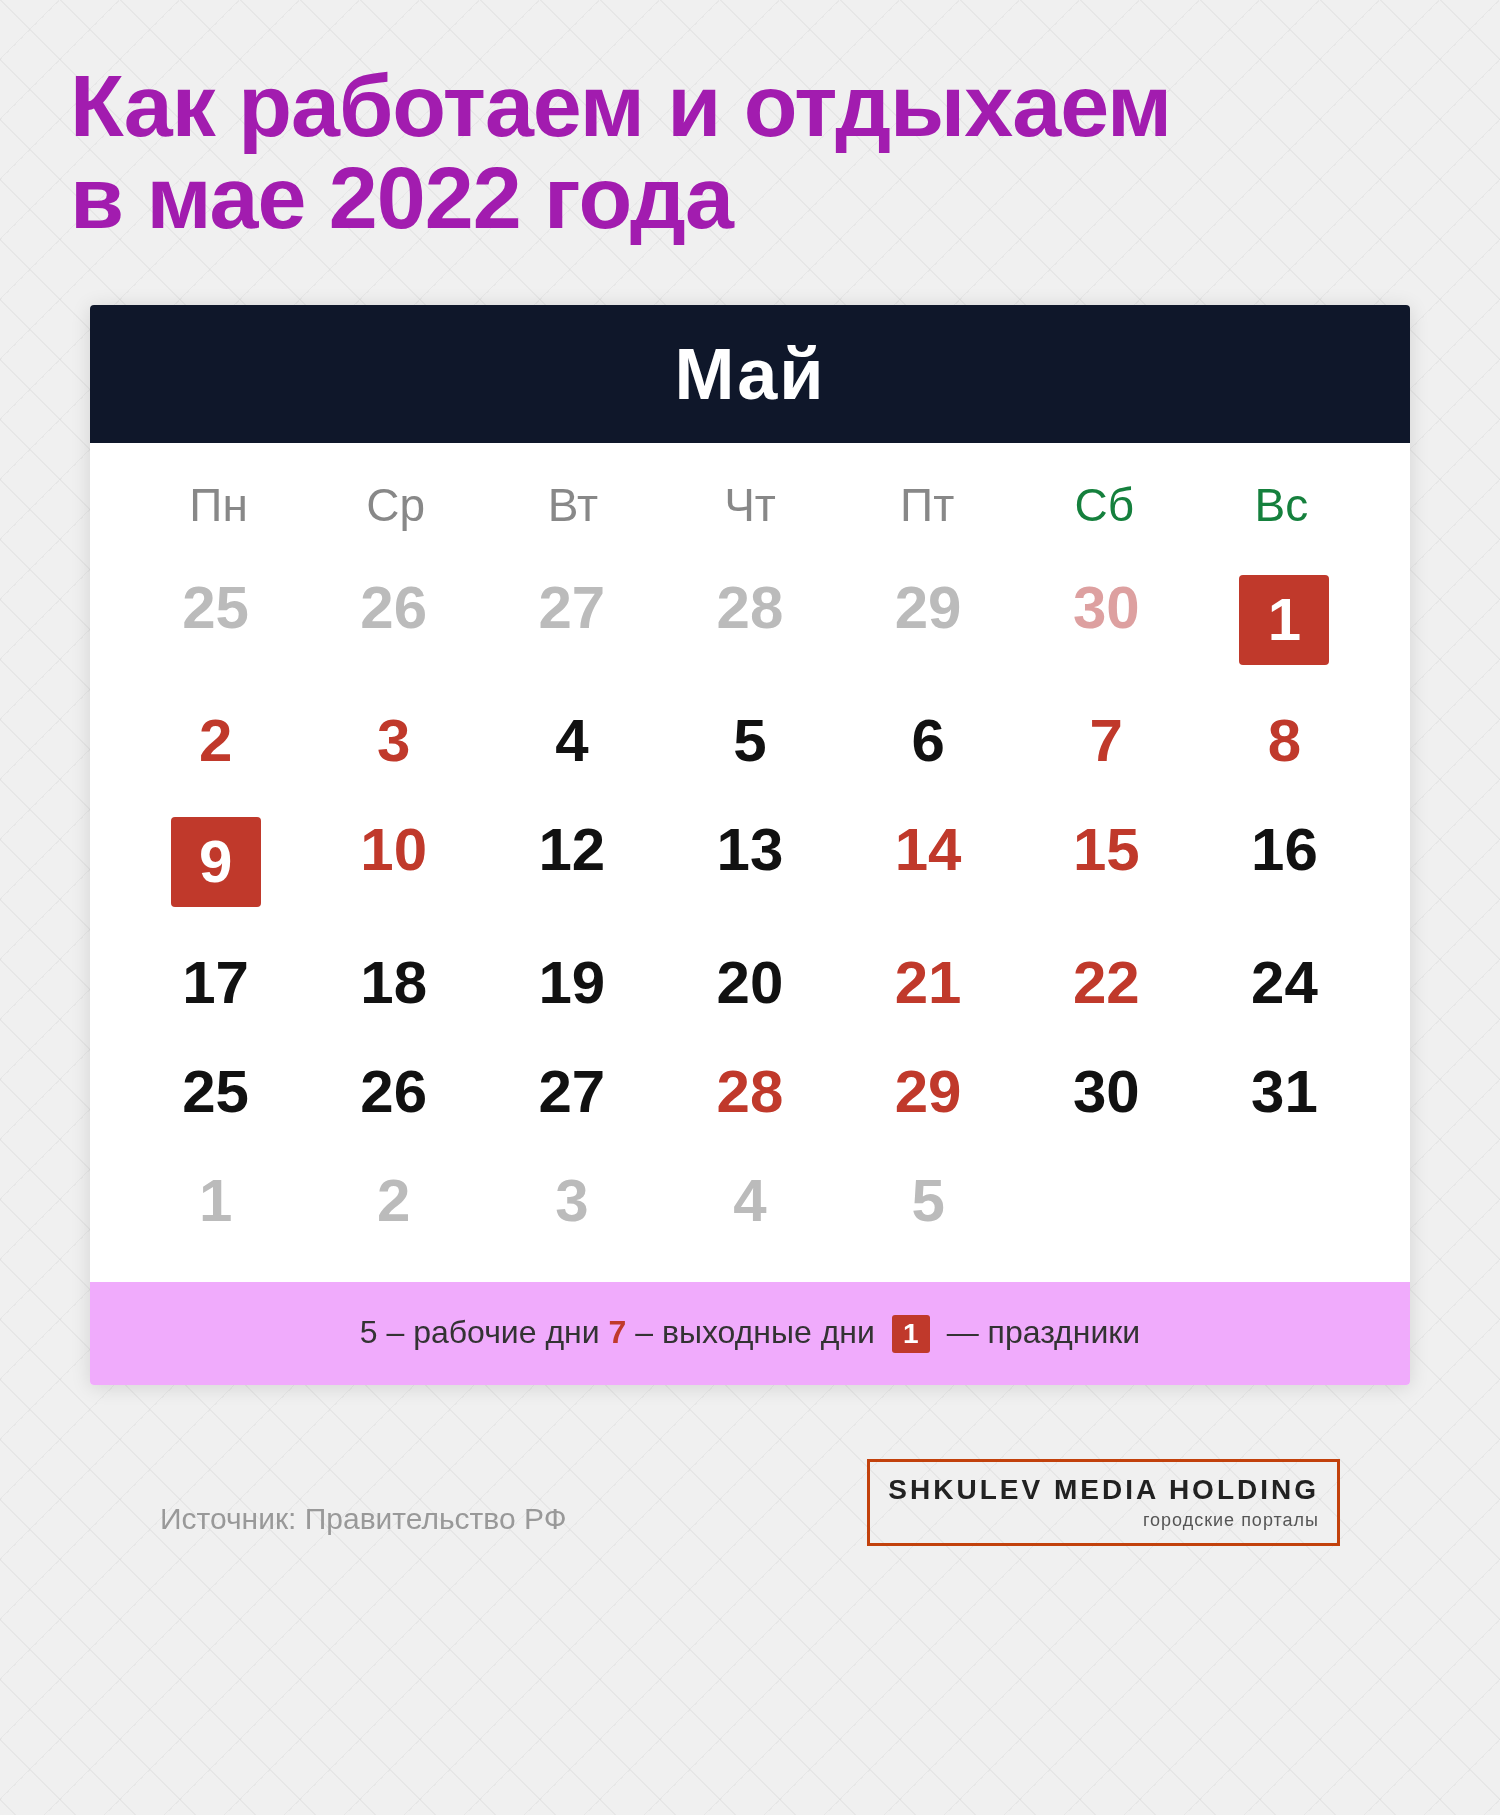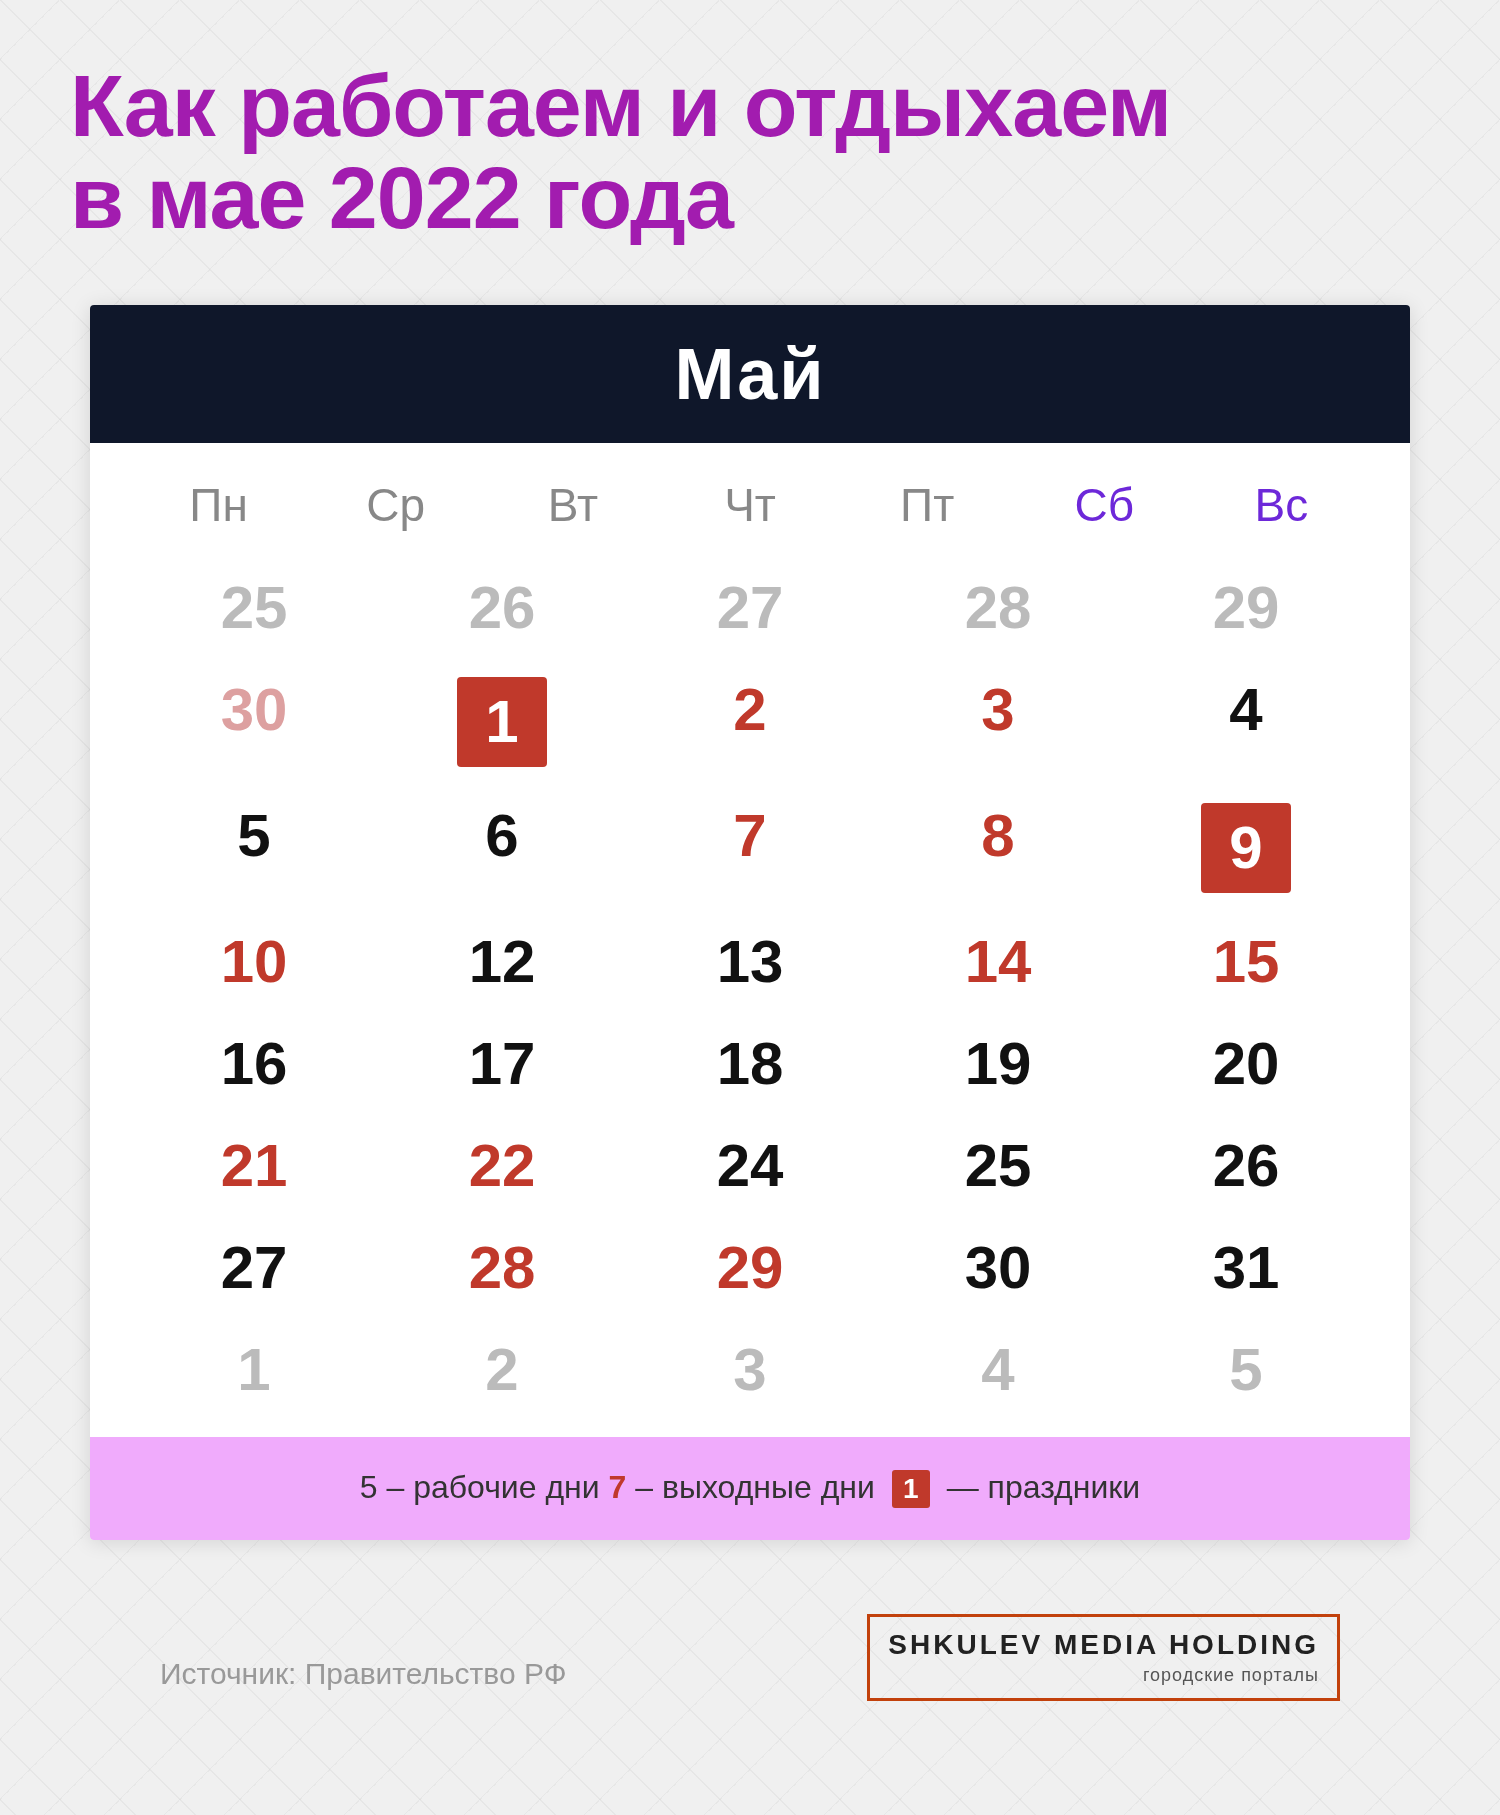--- a/index.html
+++ b/index.html
@@ -61,7 +61,7 @@
     }
 
     .calendar-grid {
-      padding: 20px 40px 16px;
+      padding: 20px 40px 30px;
       border-radius: 15px;
     }
 

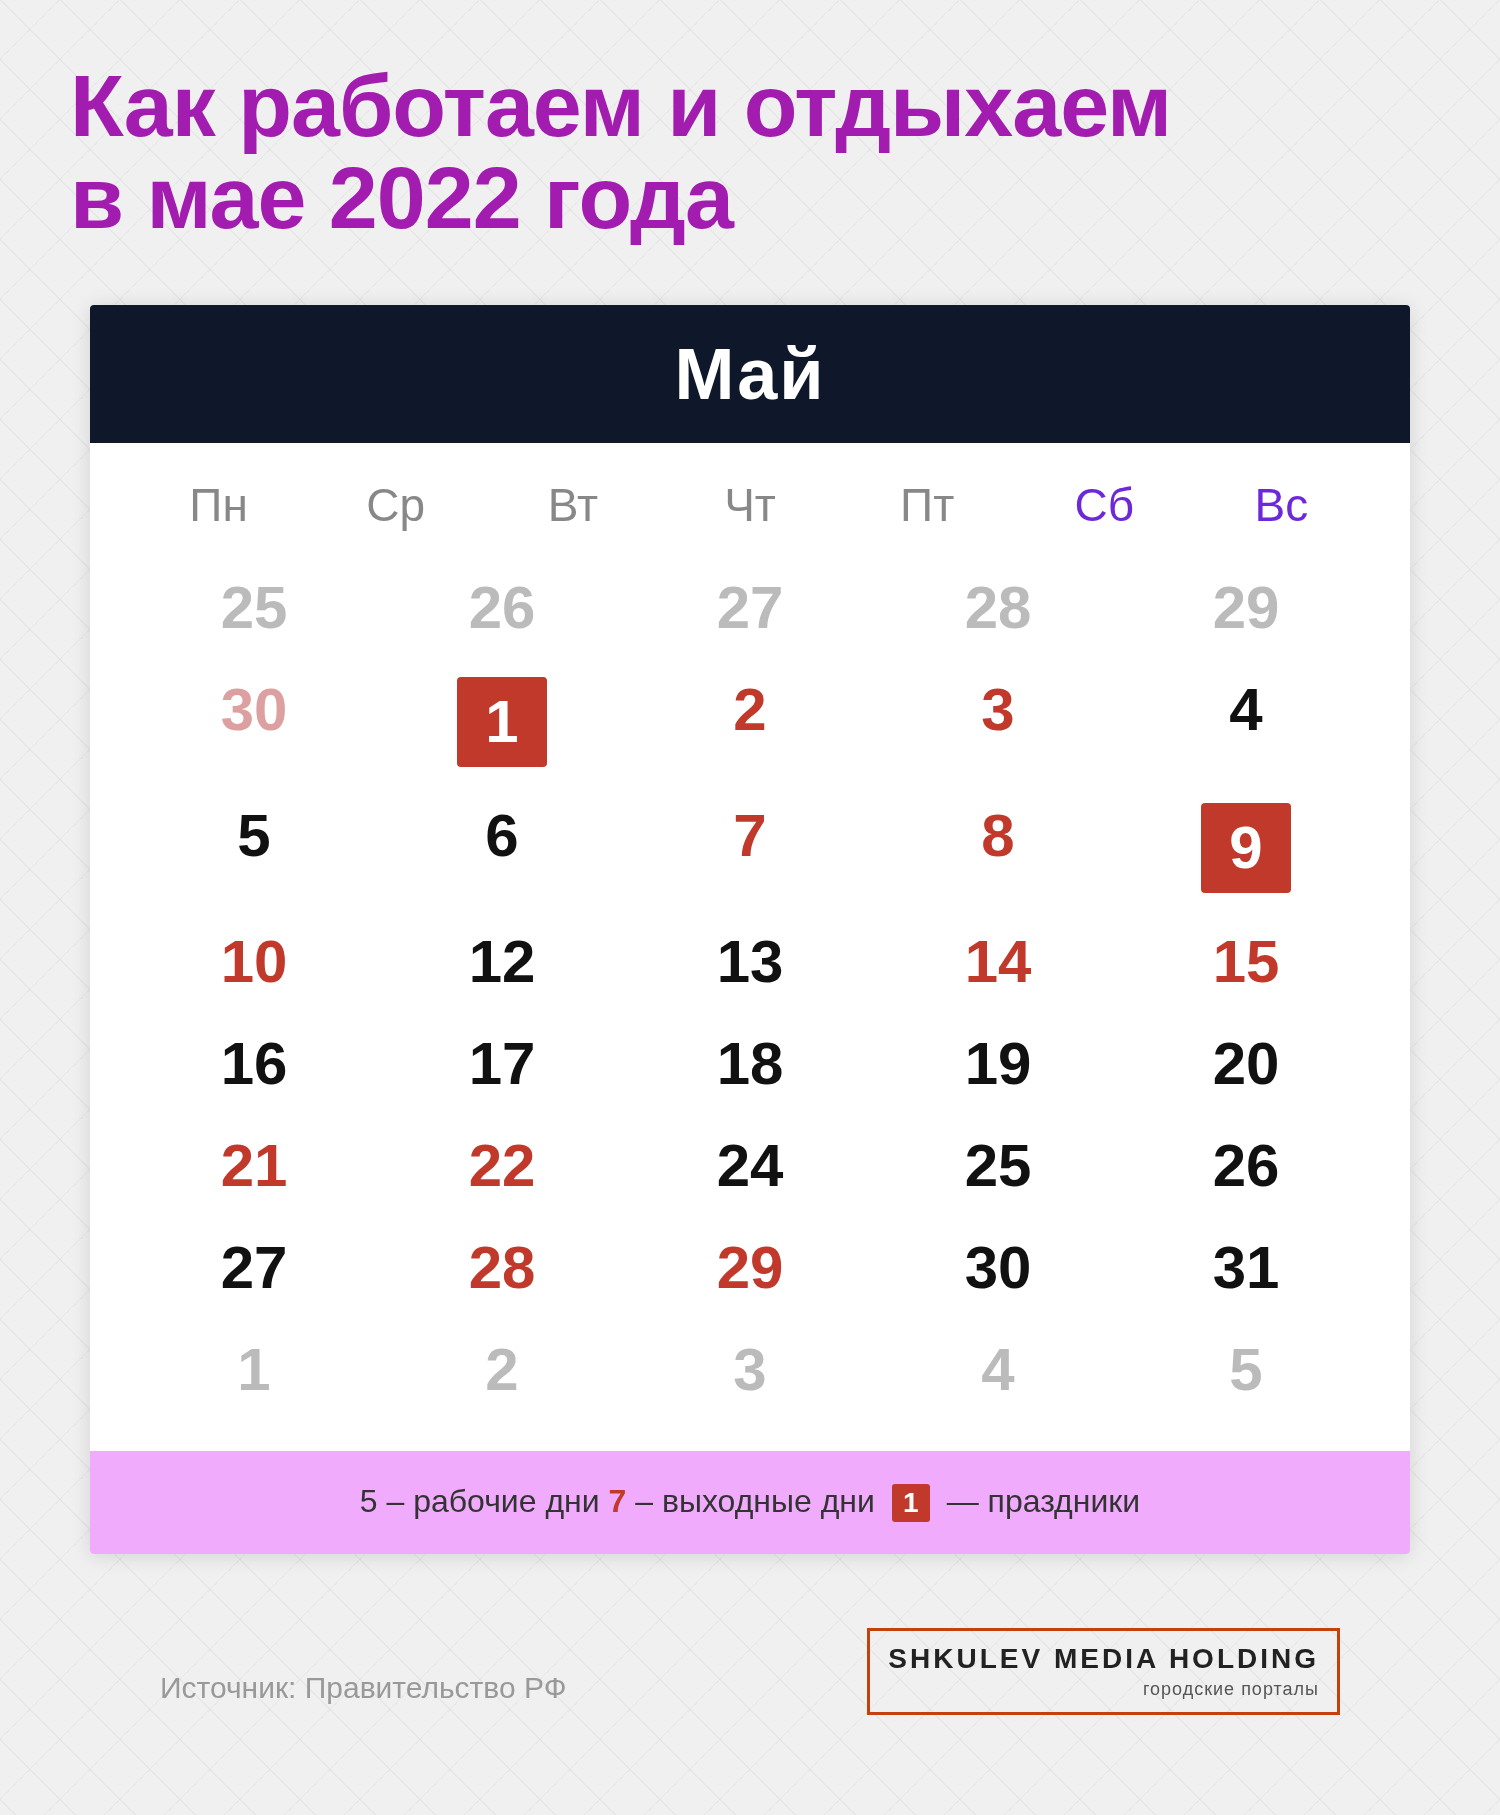--- a/index.html
+++ b/index.html
@@ -80,7 +80,7 @@
     }
 
     .weekday-cell.weekend {
-      color: #6d28d9;
+      color: #15803d;
     }
 
     .calendar-days {

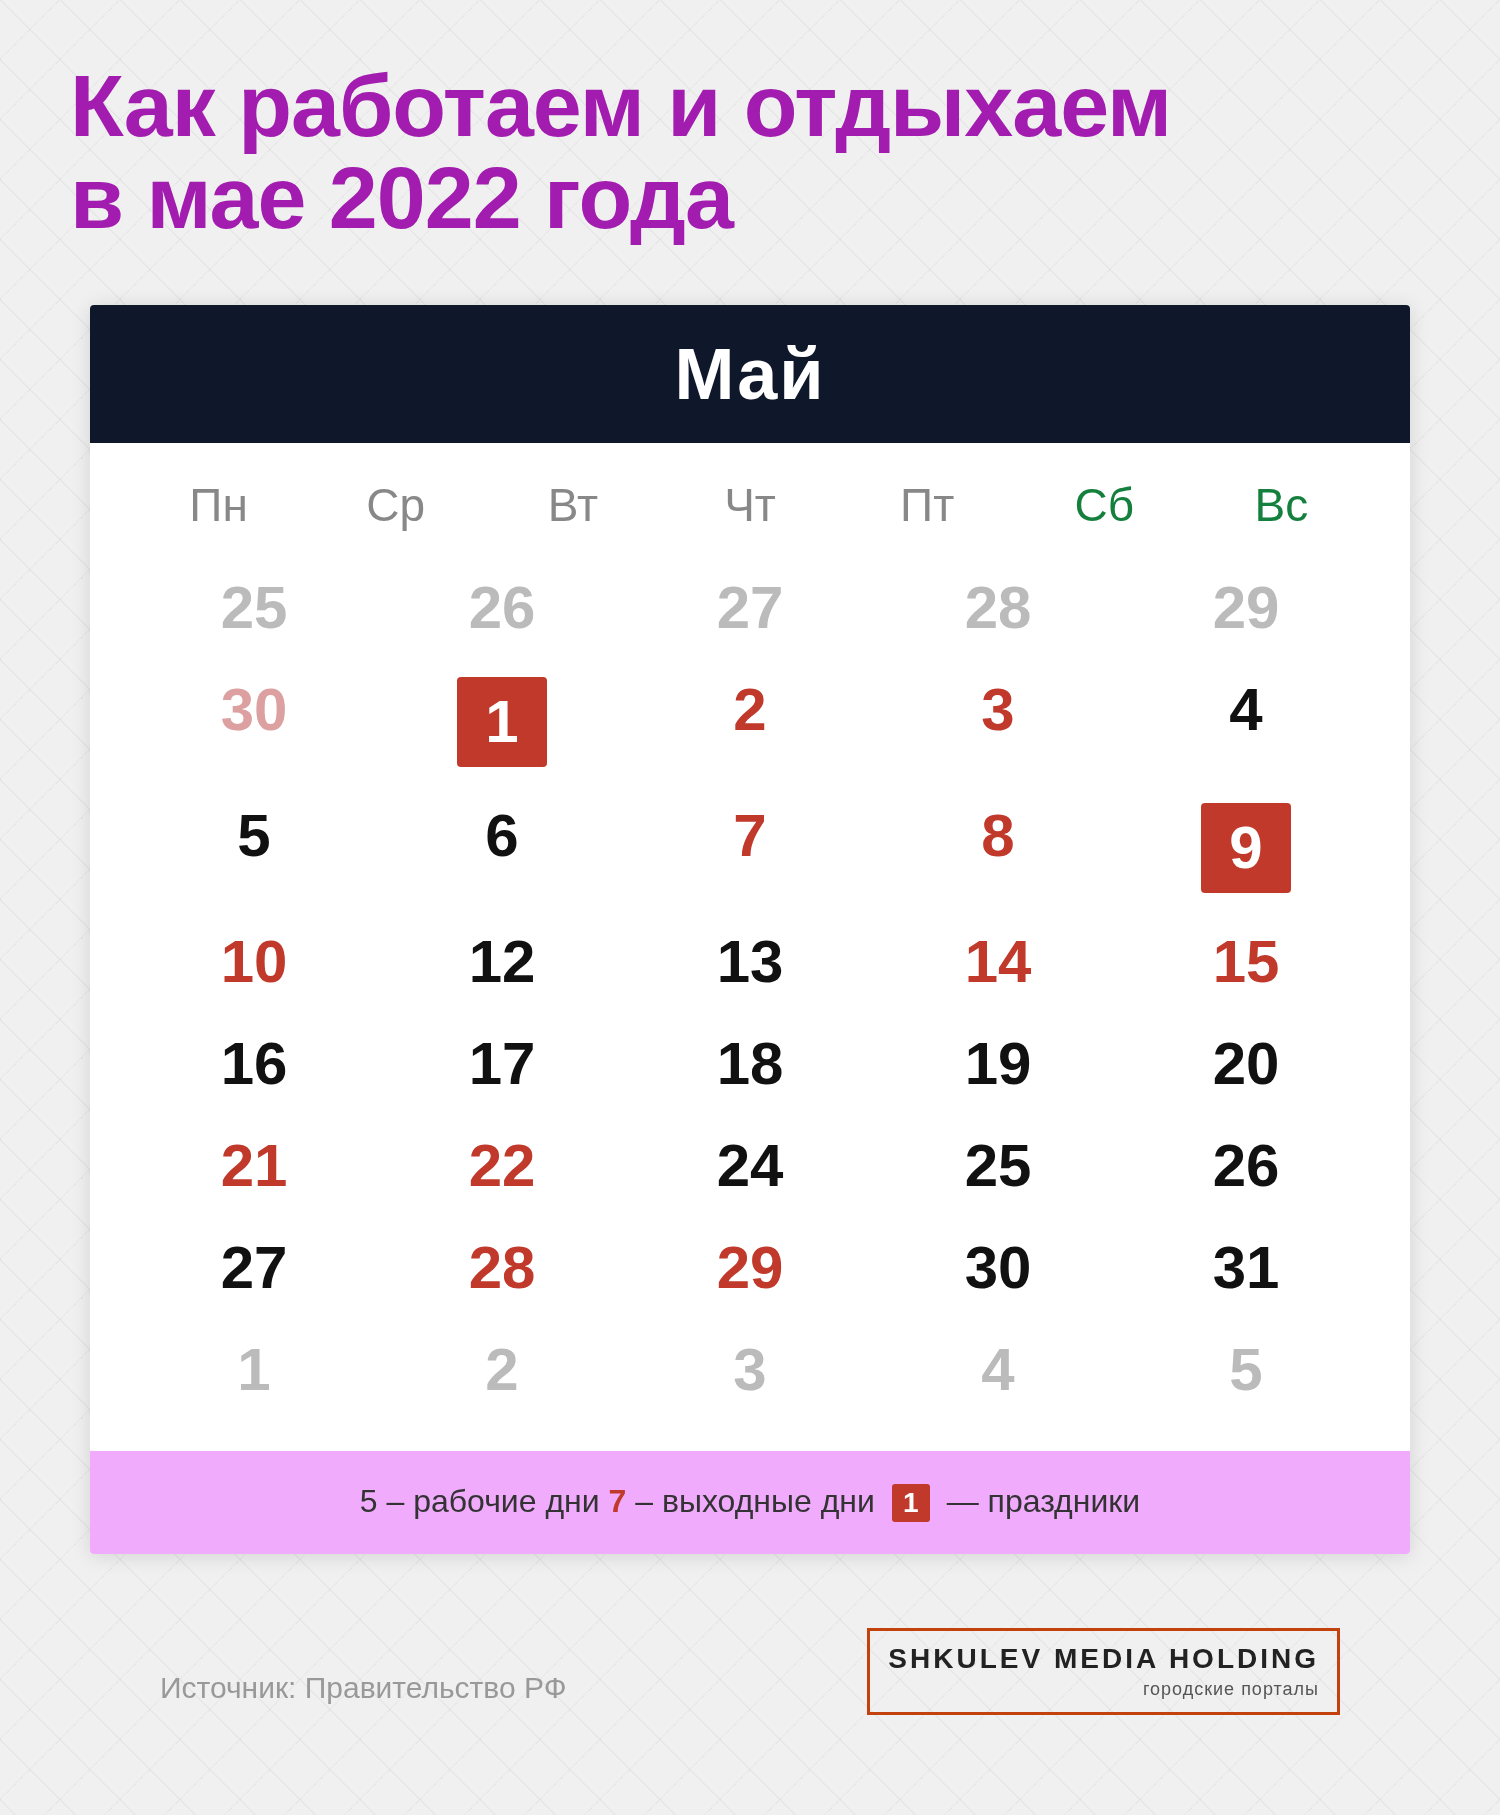--- a/index.html
+++ b/index.html
@@ -85,8 +85,9 @@
 
     .calendar-days {
       display: grid;
-      grid-template-columns: repeat(5, 1fr);
+      grid-template-columns: repeat(7, 1fr);
       row-gap: 0;
+      gap: 7px;
     }
 
     .day-cell {

